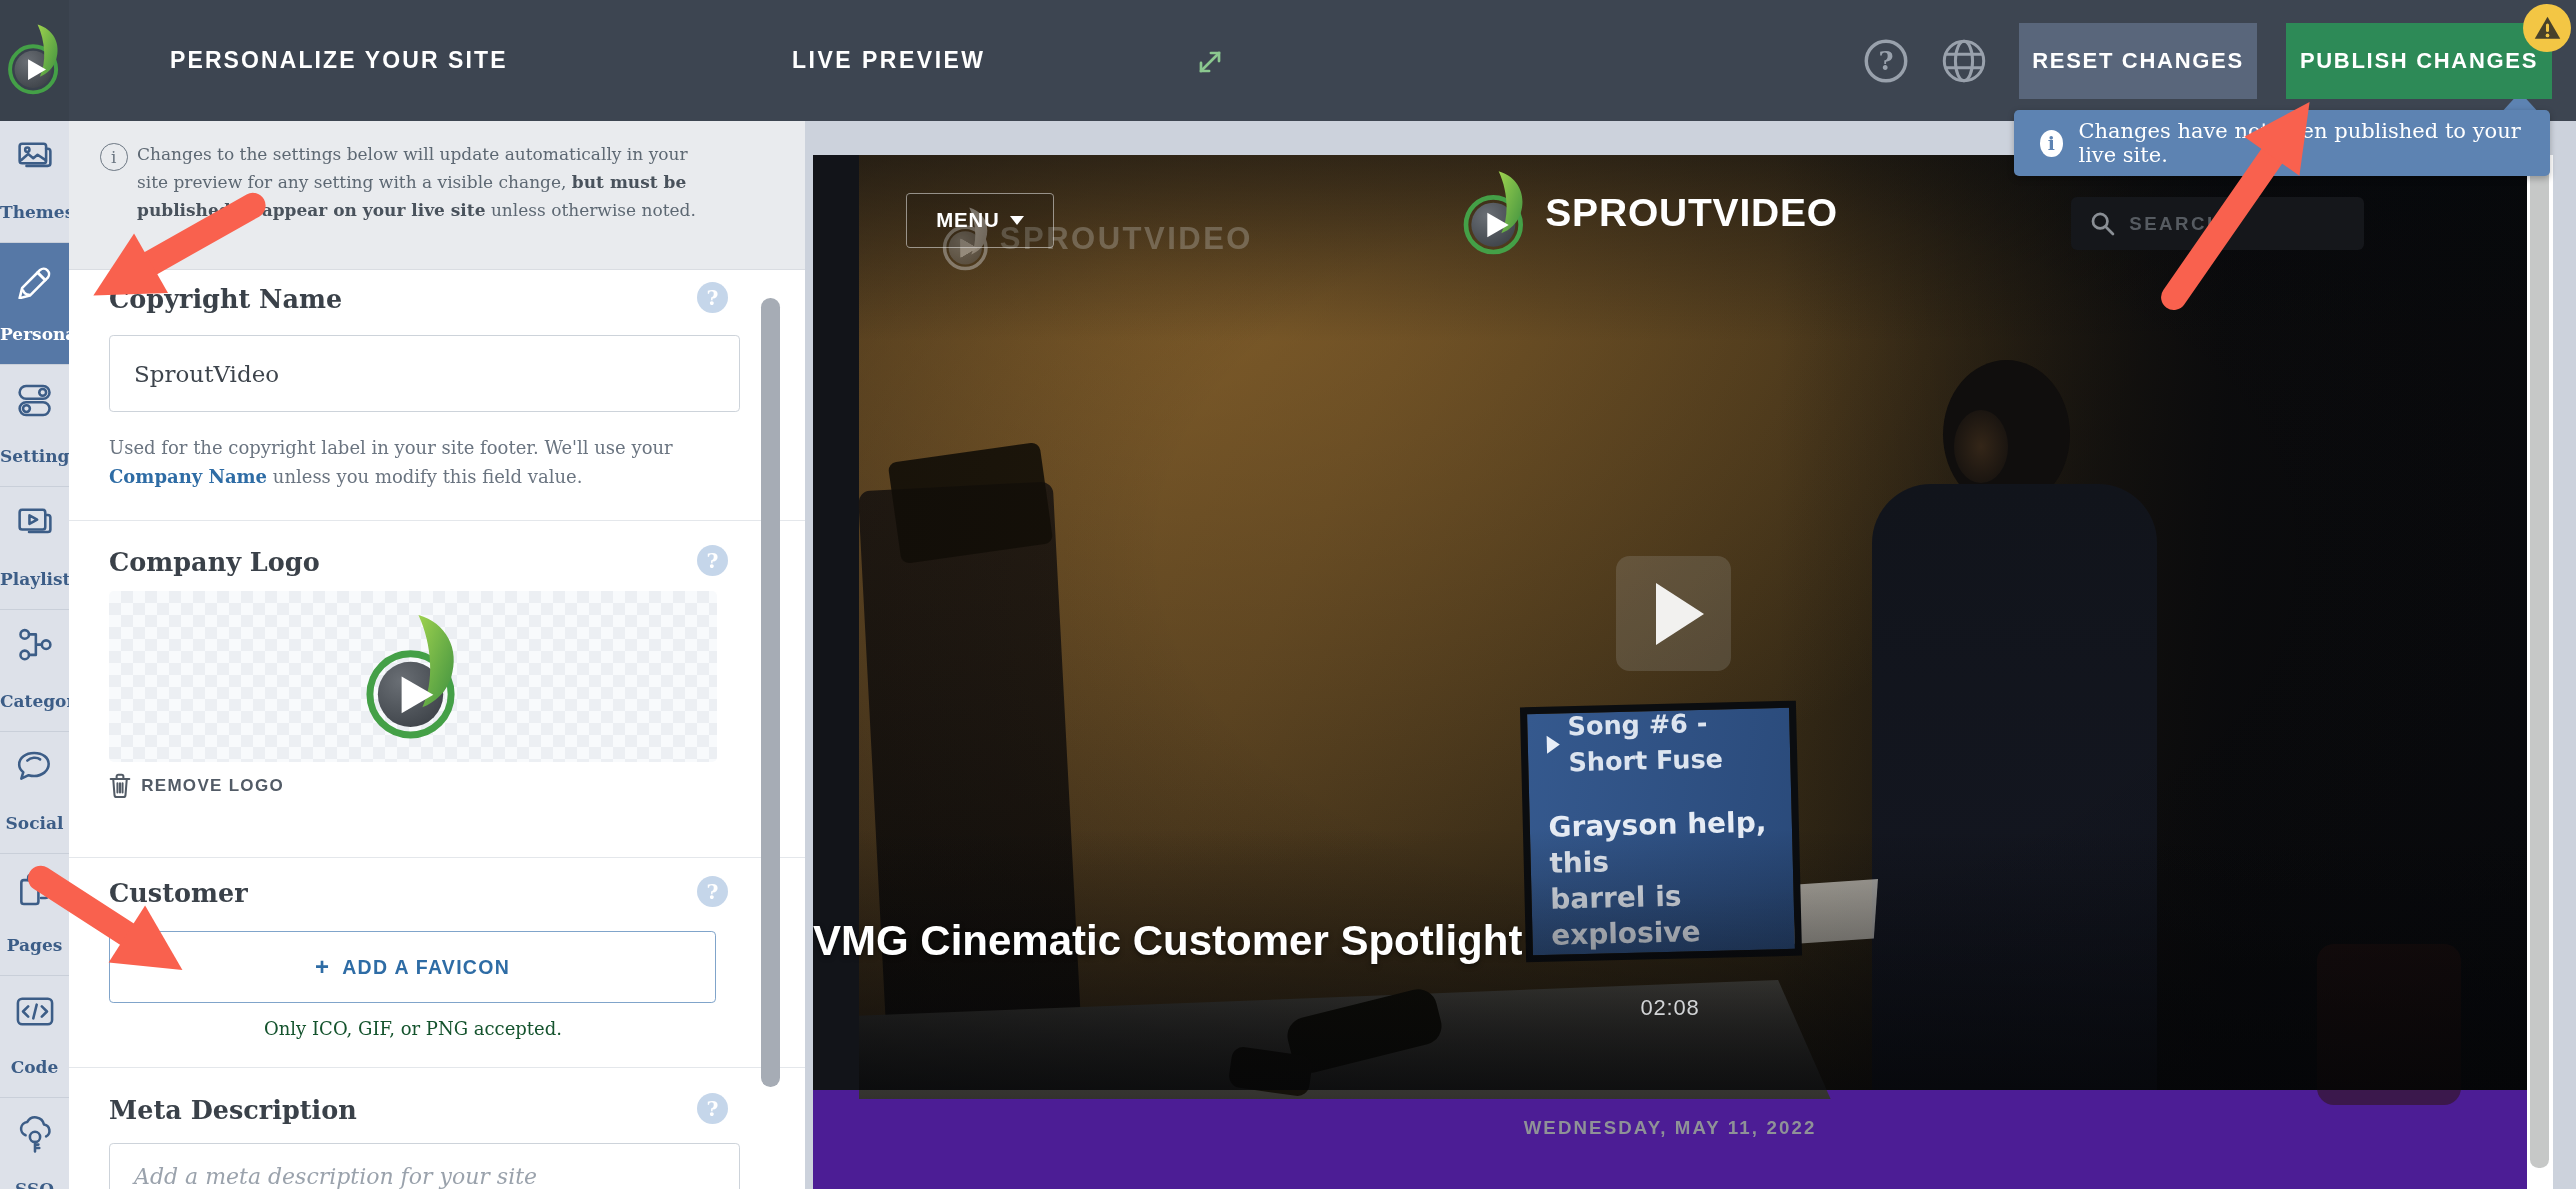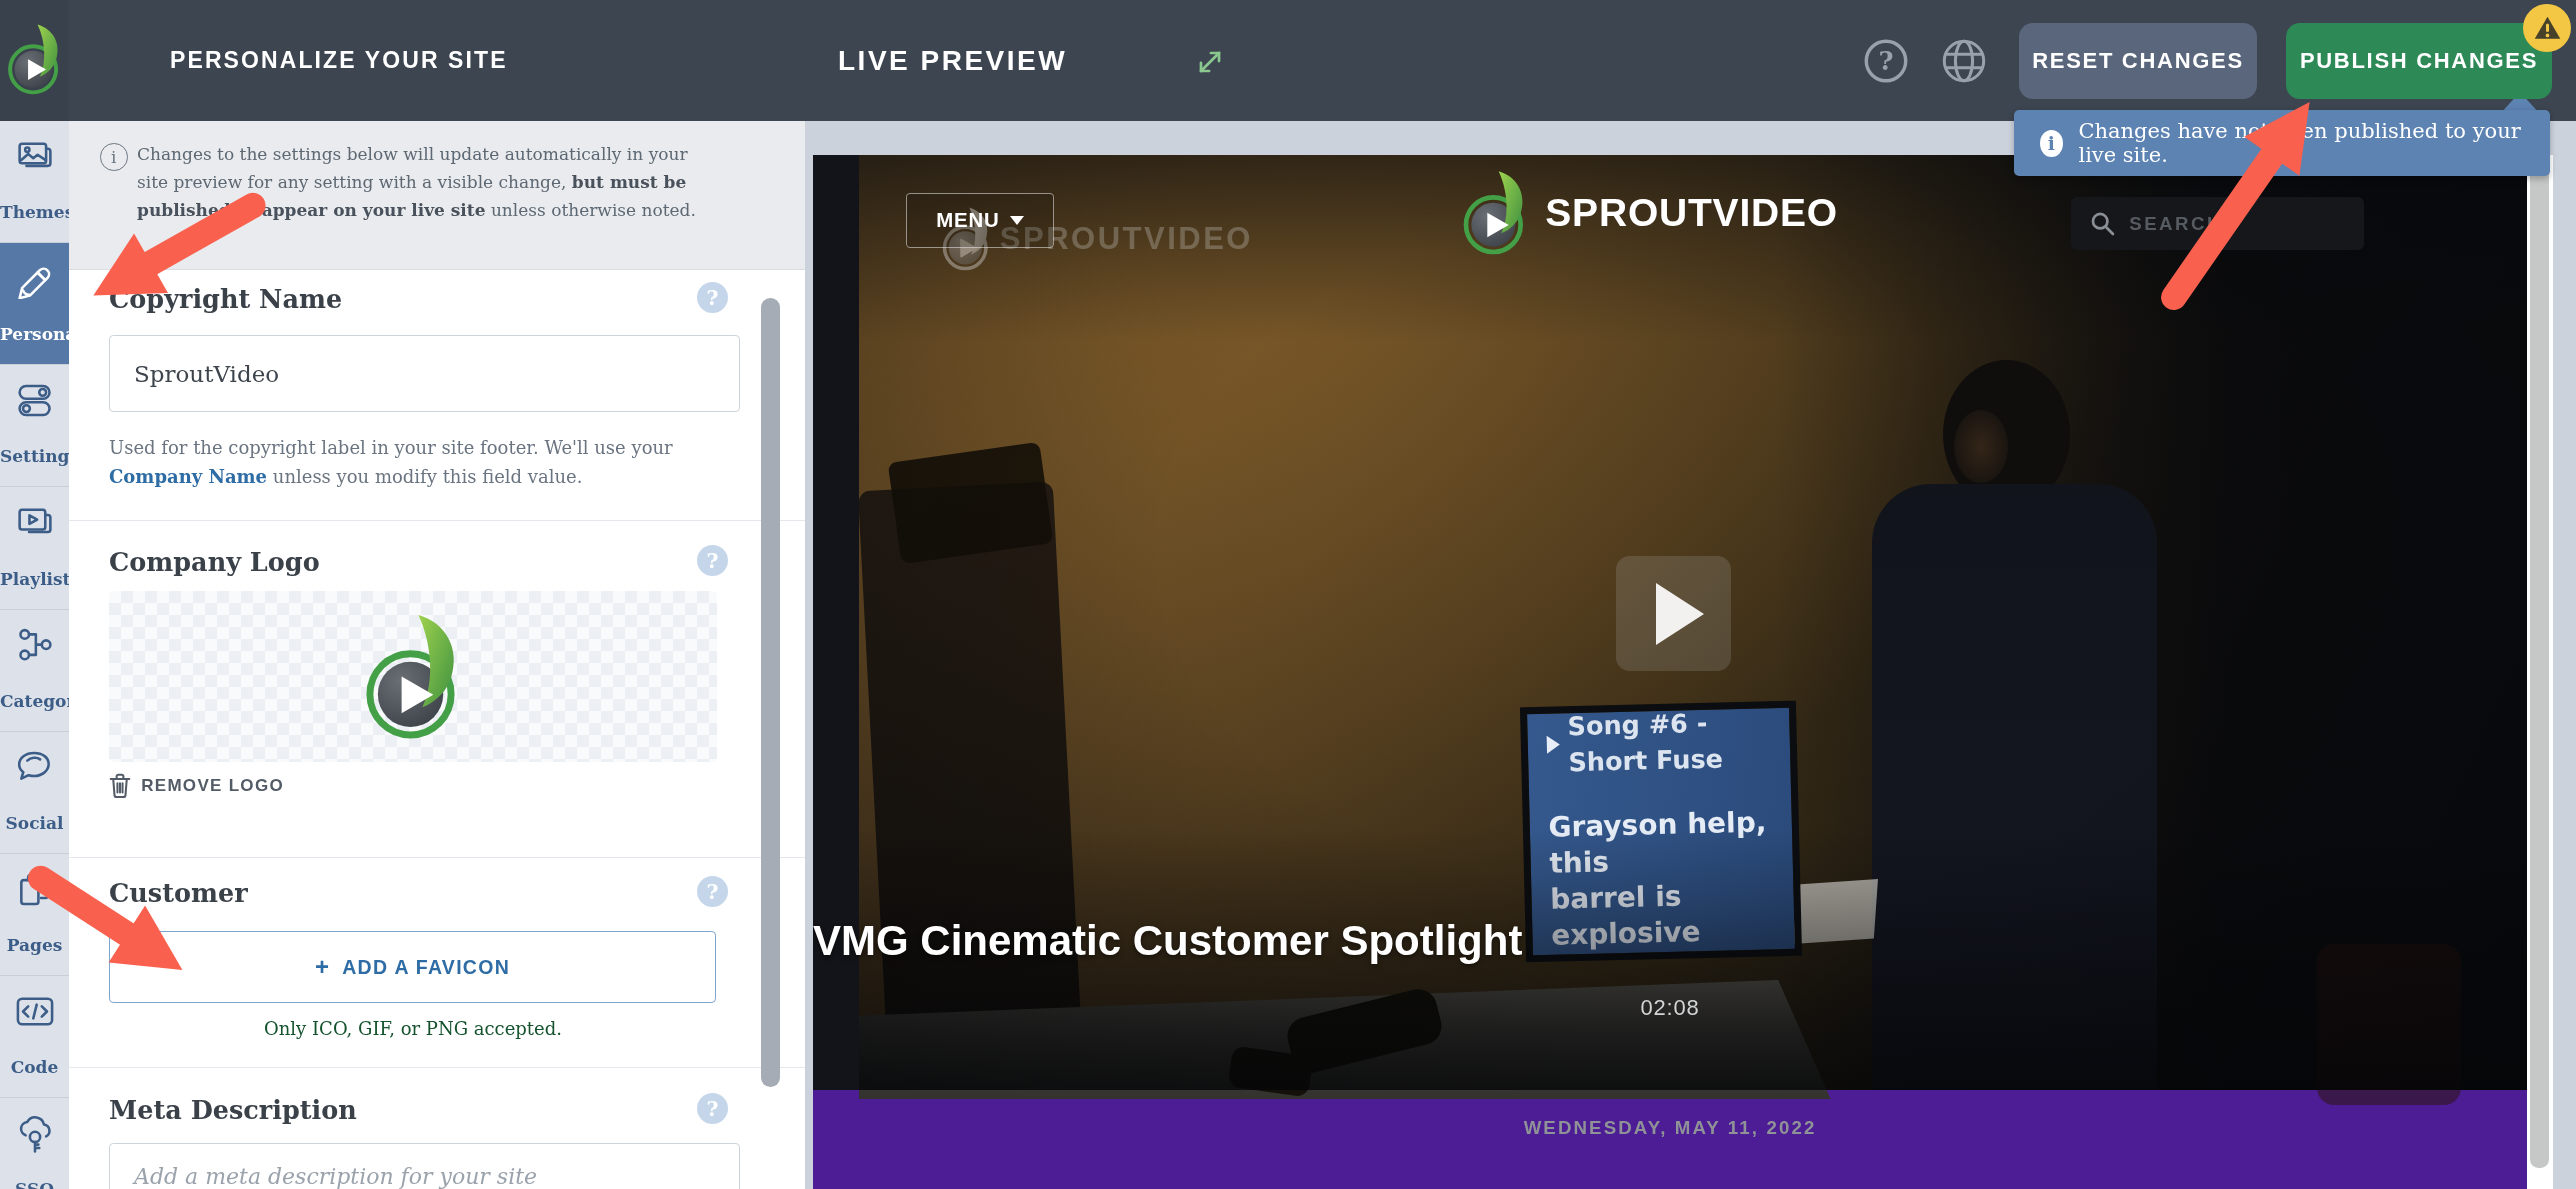--- a/index.html
+++ b/index.html
@@ -9,7 +9,7 @@
   .topbar{left:0;top:0;width:2576px;height:121px;background:#3d4551;}
   .logo-tile{left:0;top:0;width:69px;height:121px;background:#39414c;}
   .panel-title{left:170px;top:0;height:121px;display:flex;align-items:center;color:#fff;font-size:23px;font-weight:bold;letter-spacing:2.1px;}
-  .live-preview{left:838px;top:0;height:121px;display:flex;align-items:center;color:#fff;font-size:28px;font-weight:bold;letter-spacing:2.5px;}
+  .live-preview{left:792px;top:0;height:121px;display:flex;align-items:center;color:#fff;font-size:23px;font-weight:bold;letter-spacing:2.5px;}
   .view-fs{left:1010px;top:0;height:121px;display:flex;align-items:center;color:#8bc88f;font-size:20.4px;font-weight:bold;letter-spacing:2.5px;cursor:pointer;}
   .tb-btn{top:23px;height:76px;border-radius:14px;display:flex;align-items:center;justify-content:center;color:#fff;font-size:22px;font-weight:bold;letter-spacing:1.7px;cursor:pointer;z-index:6;}
   .reset-btn{left:2019px;width:238px;background:#59667b;}

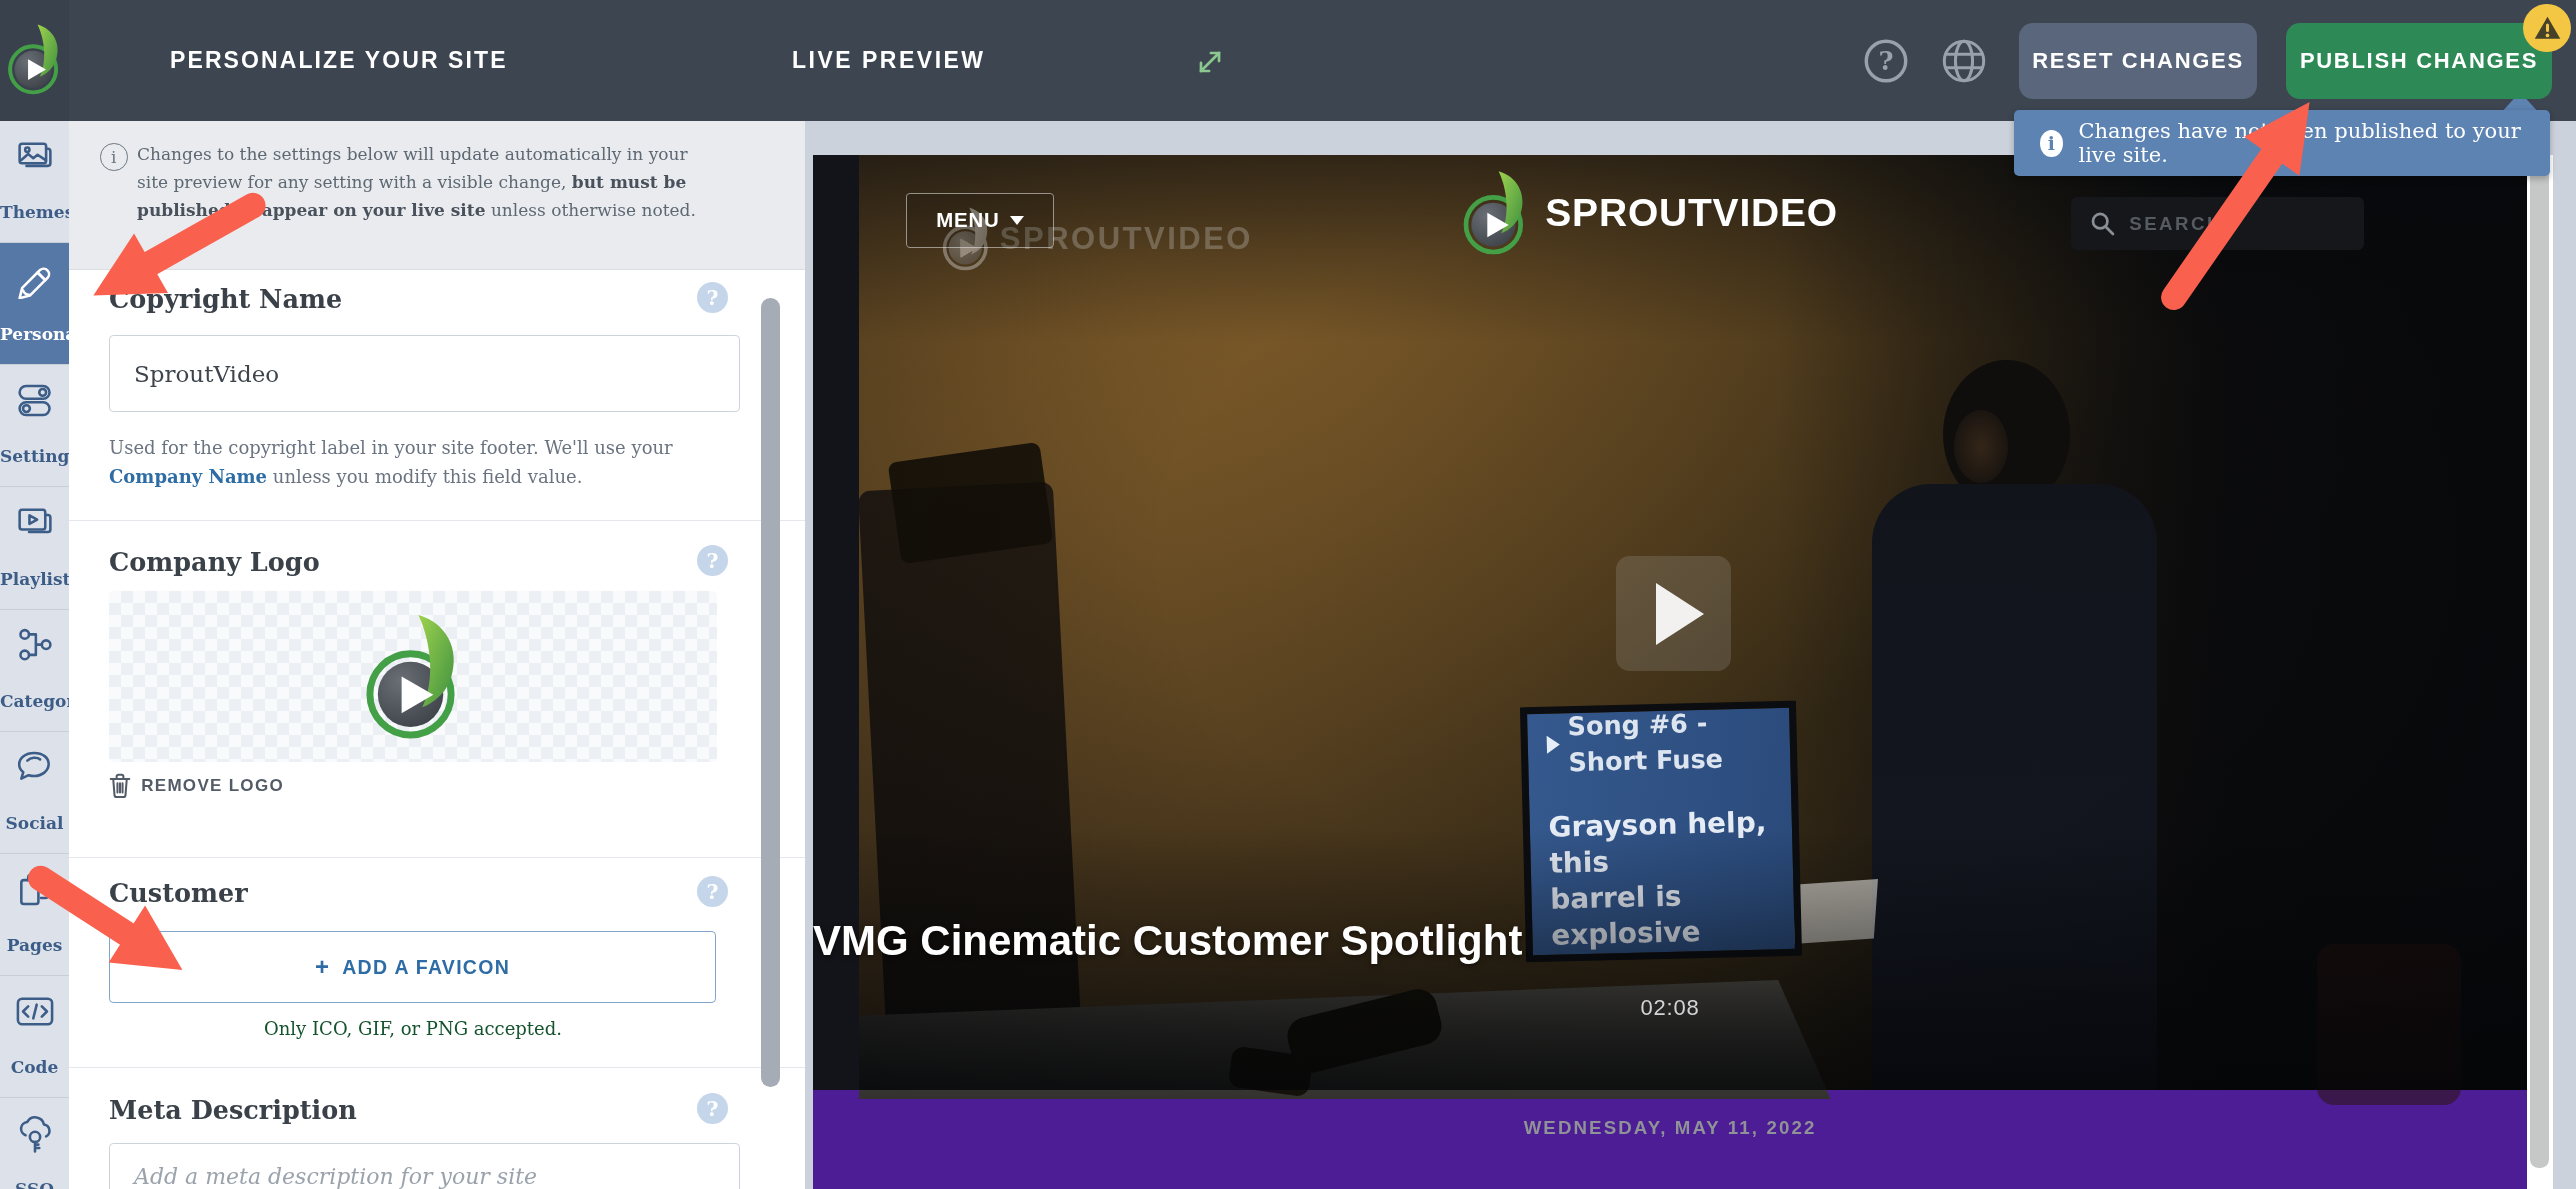--- a/index.html
+++ b/index.html
@@ -11,7 +11,7 @@
   .panel-title{left:170px;top:0;height:121px;display:flex;align-items:center;color:#fff;font-size:23px;font-weight:bold;letter-spacing:2.1px;}
   .live-preview{left:792px;top:0;height:121px;display:flex;align-items:center;color:#fff;font-size:23px;font-weight:bold;letter-spacing:2.5px;}
   .view-fs{left:1010px;top:0;height:121px;display:flex;align-items:center;color:#8bc88f;font-size:20.4px;font-weight:bold;letter-spacing:2.5px;cursor:pointer;}
-  .tb-btn{top:23px;height:76px;border-radius:14px;display:flex;align-items:center;justify-content:center;color:#fff;font-size:22px;font-weight:bold;letter-spacing:1.7px;cursor:pointer;z-index:6;}
+  .tb-btn{top:23px;height:76px;border-radius:0;display:flex;align-items:center;justify-content:center;color:#fff;font-size:22px;font-weight:bold;letter-spacing:1.7px;cursor:pointer;z-index:6;}
   .reset-btn{left:2019px;width:238px;background:#59667b;}
   .publish-btn{left:2286px;width:266px;background:#2d8a57;}
   .warn-badge{left:2523px;top:4.2px;width:48px;height:48px;border-radius:50%;background:#f3c644;z-index:7;display:flex;align-items:center;justify-content:center;}

